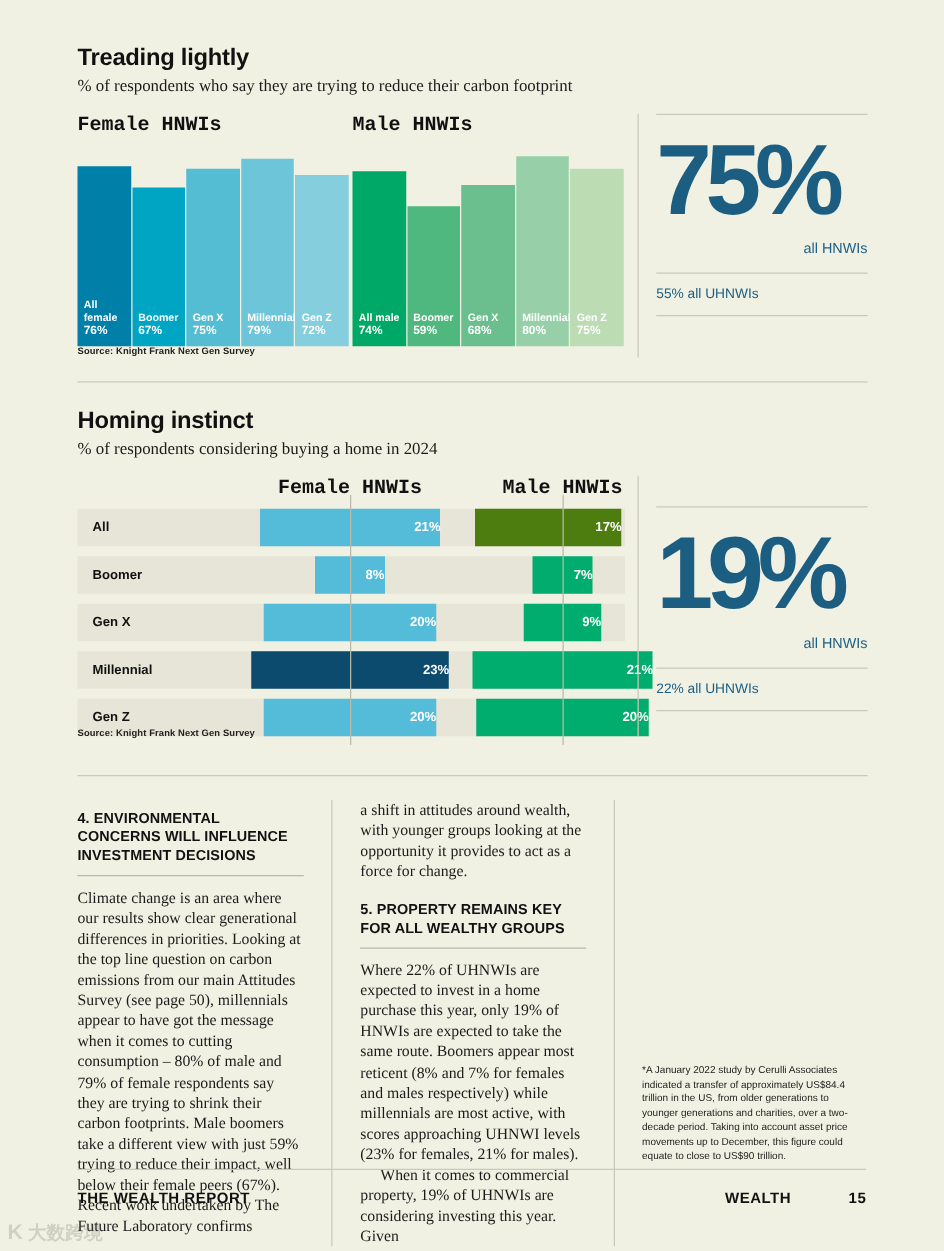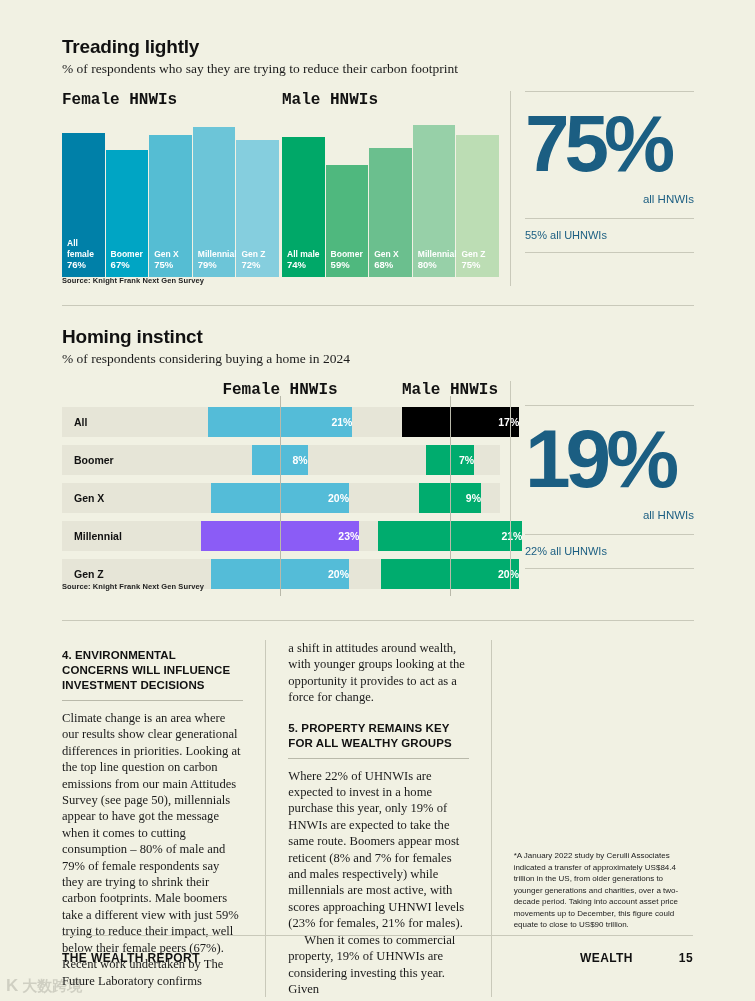--- a/index.html
+++ b/index.html
@@ -244,7 +244,7 @@
             <div class="hbar" style="left: 145.55px; width: 144.9px; background: rgb(84, 188, 216);">
               <span>21%</span>
             </div>
-            <div class="hbar" style="left: 340px; width: 117.3px; background: #000000;">
+            <div class="hbar" style="left: 318px; width: 117.3px; background: #4d7c0f;">
               <span>17%</span>
             </div>
           </div>

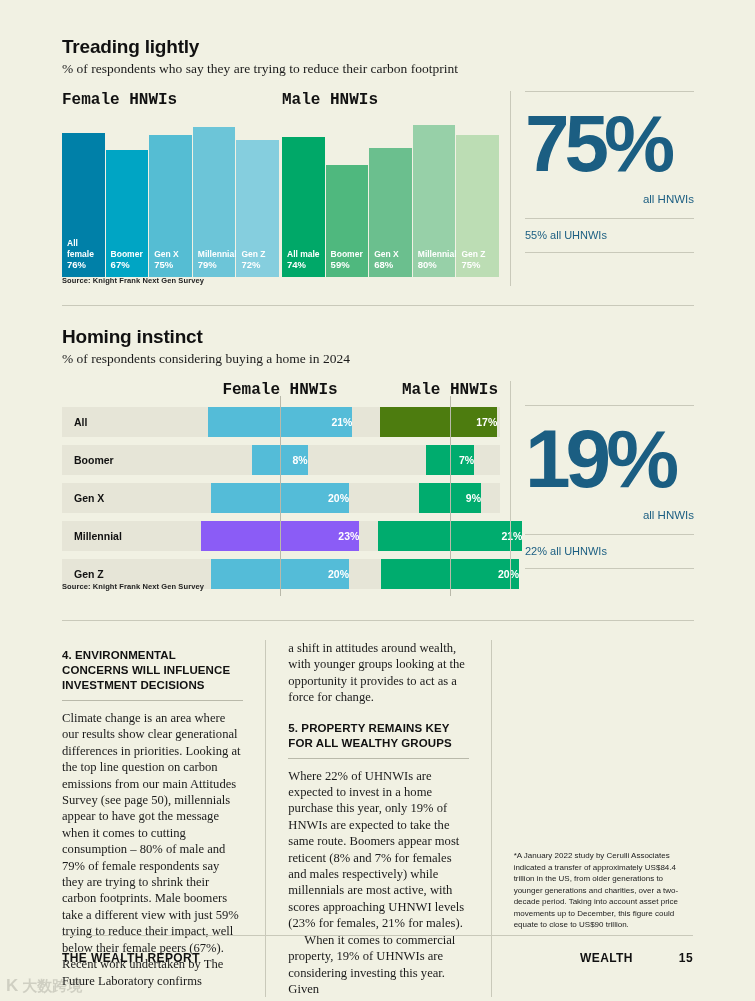--- a/index.html
+++ b/index.html
@@ -271,7 +271,7 @@
           <div class="hrow">
             <div class="band" style="width: 438px;"></div>
             <div class="rlabel">Millennial</div>
-            <div class="hbar" style="left: 138.65px; width: 158.7px; background: #8b5cf6;">
+            <div class="hbar" style="left: 138.65px; width: 158.7px; background: #0c4a6e;">
               <span>23%</span>
             </div>
             <div class="hbar" style="left: 315.55px; width: 144.9px; background: rgb(0, 172, 110);">

